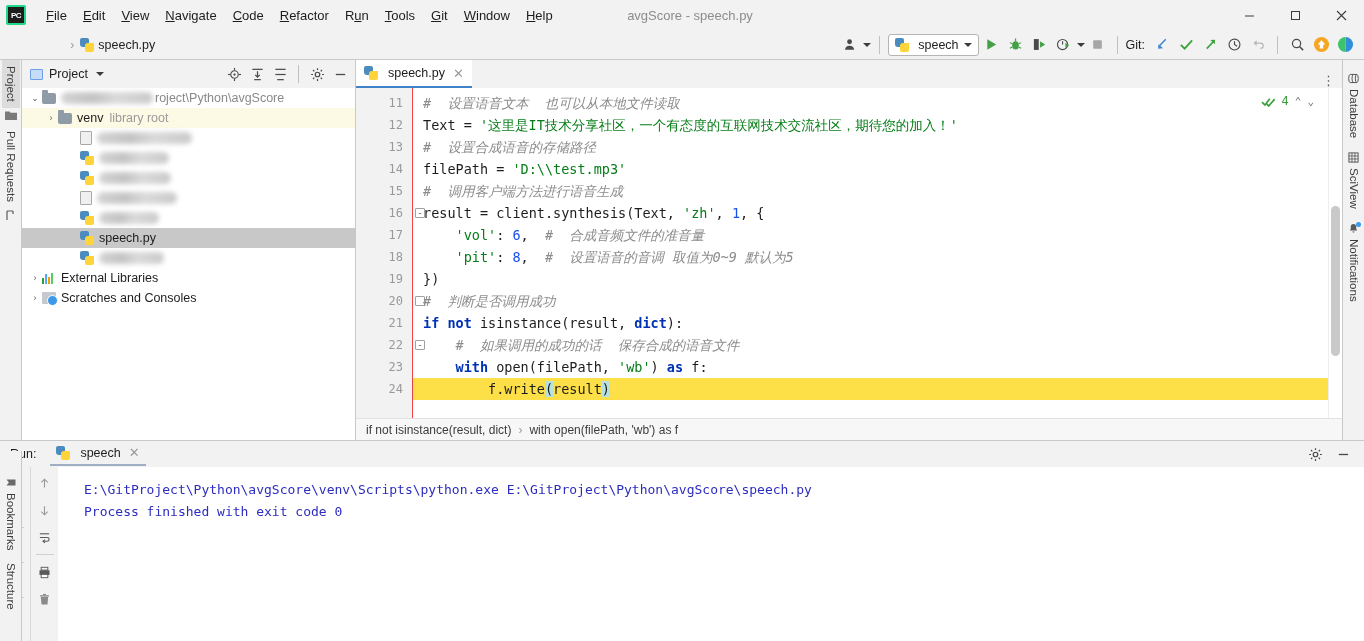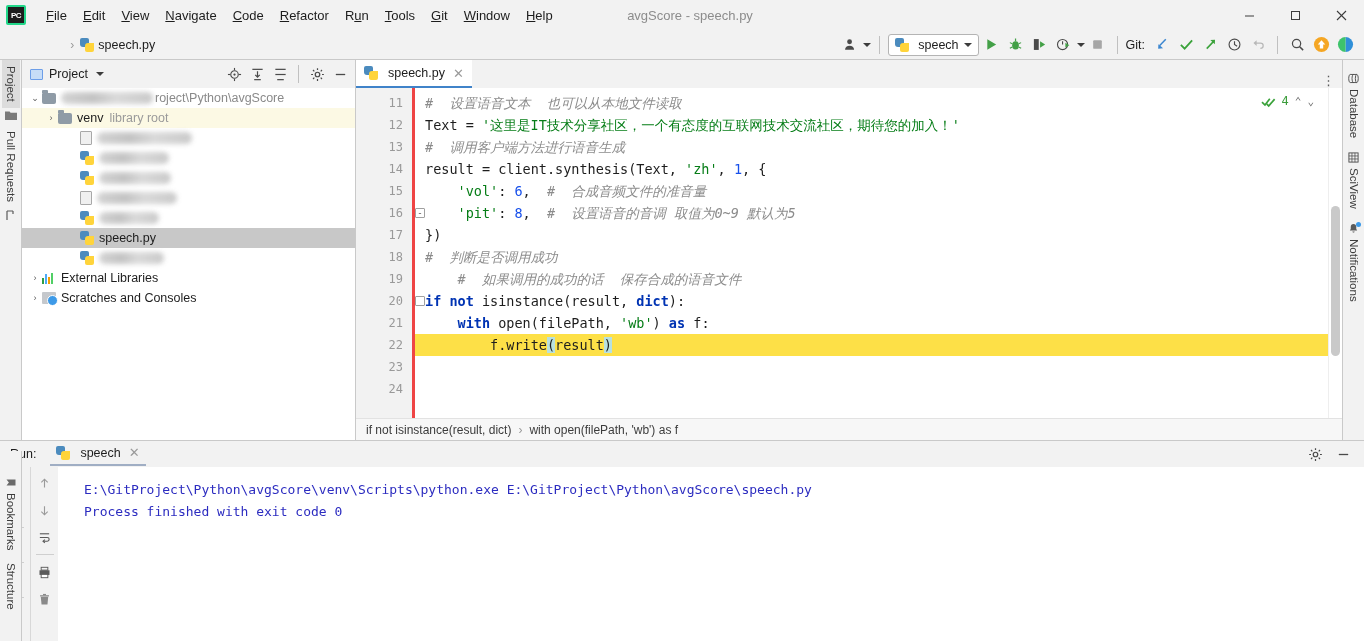--- a/index.html
+++ b/index.html
@@ -164,7 +164,7 @@
   .code {
     flex: 1; position: relative; padding-top: 4px; overflow: hidden;
     font-family: "DejaVu Sans Mono", monospace; font-size: 13.5px;
-    border-left: 3px solid #ef4444;
+    border-left: 1px solid #ef4444;
   }
   .cline { height: 22px; line-height: 22px; white-space: pre; padding-left: 10px; }
   .cline.cur { background: #fde047; }

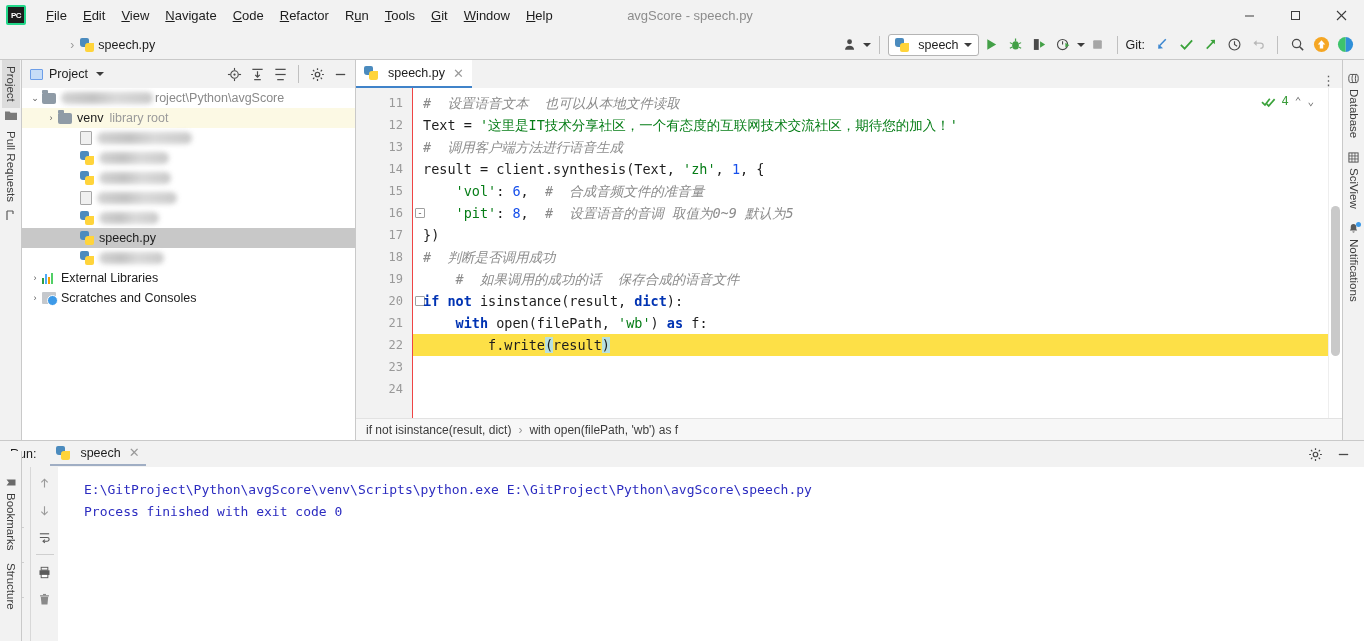--- a/index.html
+++ b/index.html
@@ -558,6 +558,7 @@
 
           <div class="cline"><span class="cn">Text</span> <span>= </span><span class="str">'这里是IT技术分享社区，一个有态度的互联网技术交流社区，期待您的加入！'</span></div>
 
+          <div class="cline"><span class="cmt">#  设置合成语音的存储路径</span></div>
 
 
           <div class="cline"><span class="cmt">#  调用客户端方法进行语音生成</span></div>

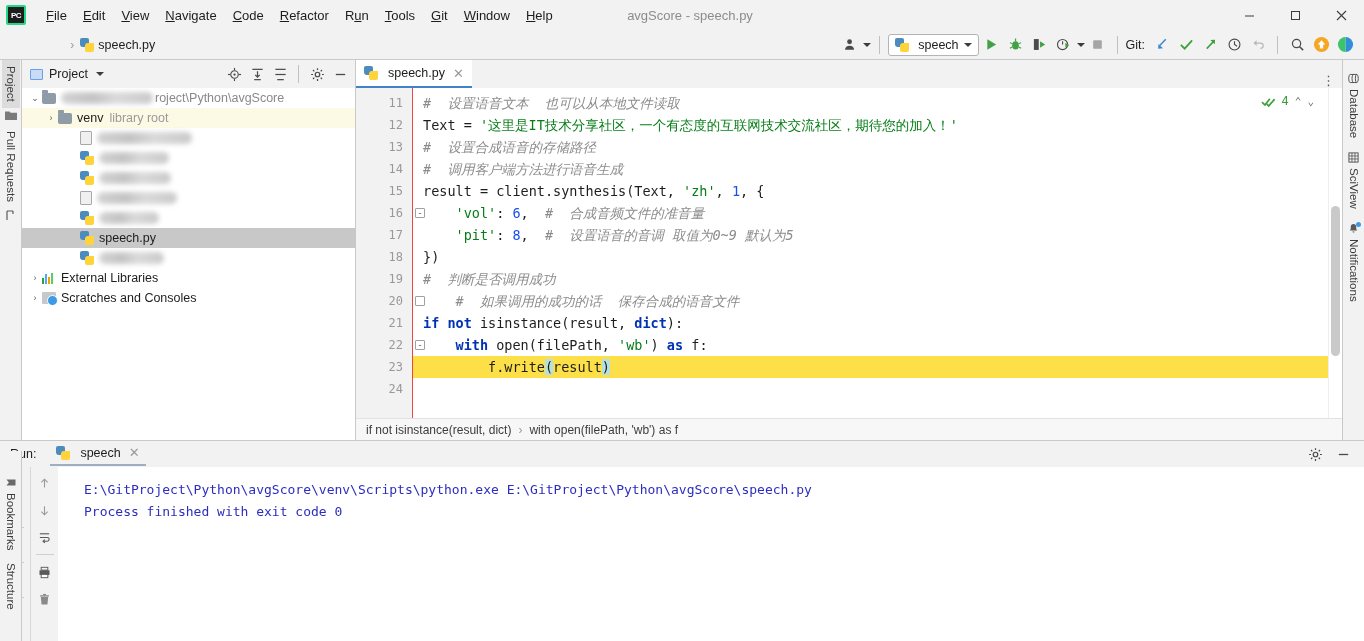--- a/index.html
+++ b/index.html
@@ -560,6 +560,7 @@
 
           <div class="cline"><span class="cmt">#  设置合成语音的存储路径</span></div>
 
+          <div class="cline"><span class="cn">filePath</span> <span>= </span><span class="str">'D:\\test.mp3'</span></div>
 
           <div class="cline"><span class="cmt">#  调用客户端方法进行语音生成</span></div>
 

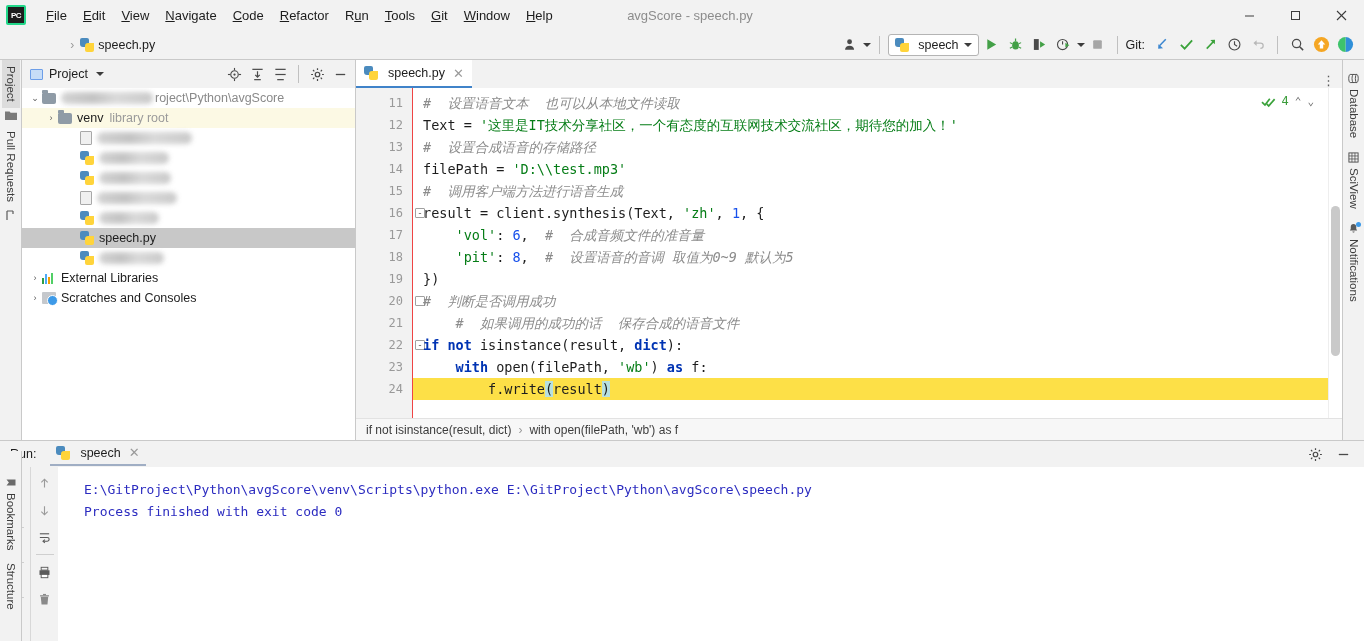--- a/index.html
+++ b/index.html
@@ -575,9 +575,9 @@
 
           <div class="cline"><span class="cmt">#  判断是否调用成功</span></div>
 
+          <div class="cline"><span class="kw">if not</span><span class="cn"> isinstance(result, </span><span class="kw">dict</span><span class="cn">):</span></div>
+
           <div class="cline">    <span class="cmt">#  如果调用的成功的话  保存合成的语音文件</span></div>
-
-          <div class="cline"><span class="kw">if not</span><span class="cn"> isinstance(result, </span><span class="kw">dict</span><span class="cn">):</span></div>
 
           <div class="cline">    <span class="kw">with</span><span class="cn"> open(filePath, </span><span class="str">'wb'</span><span class="cn">) </span><span class="kw">as</span><span class="cn"> f:</span></div>
 

